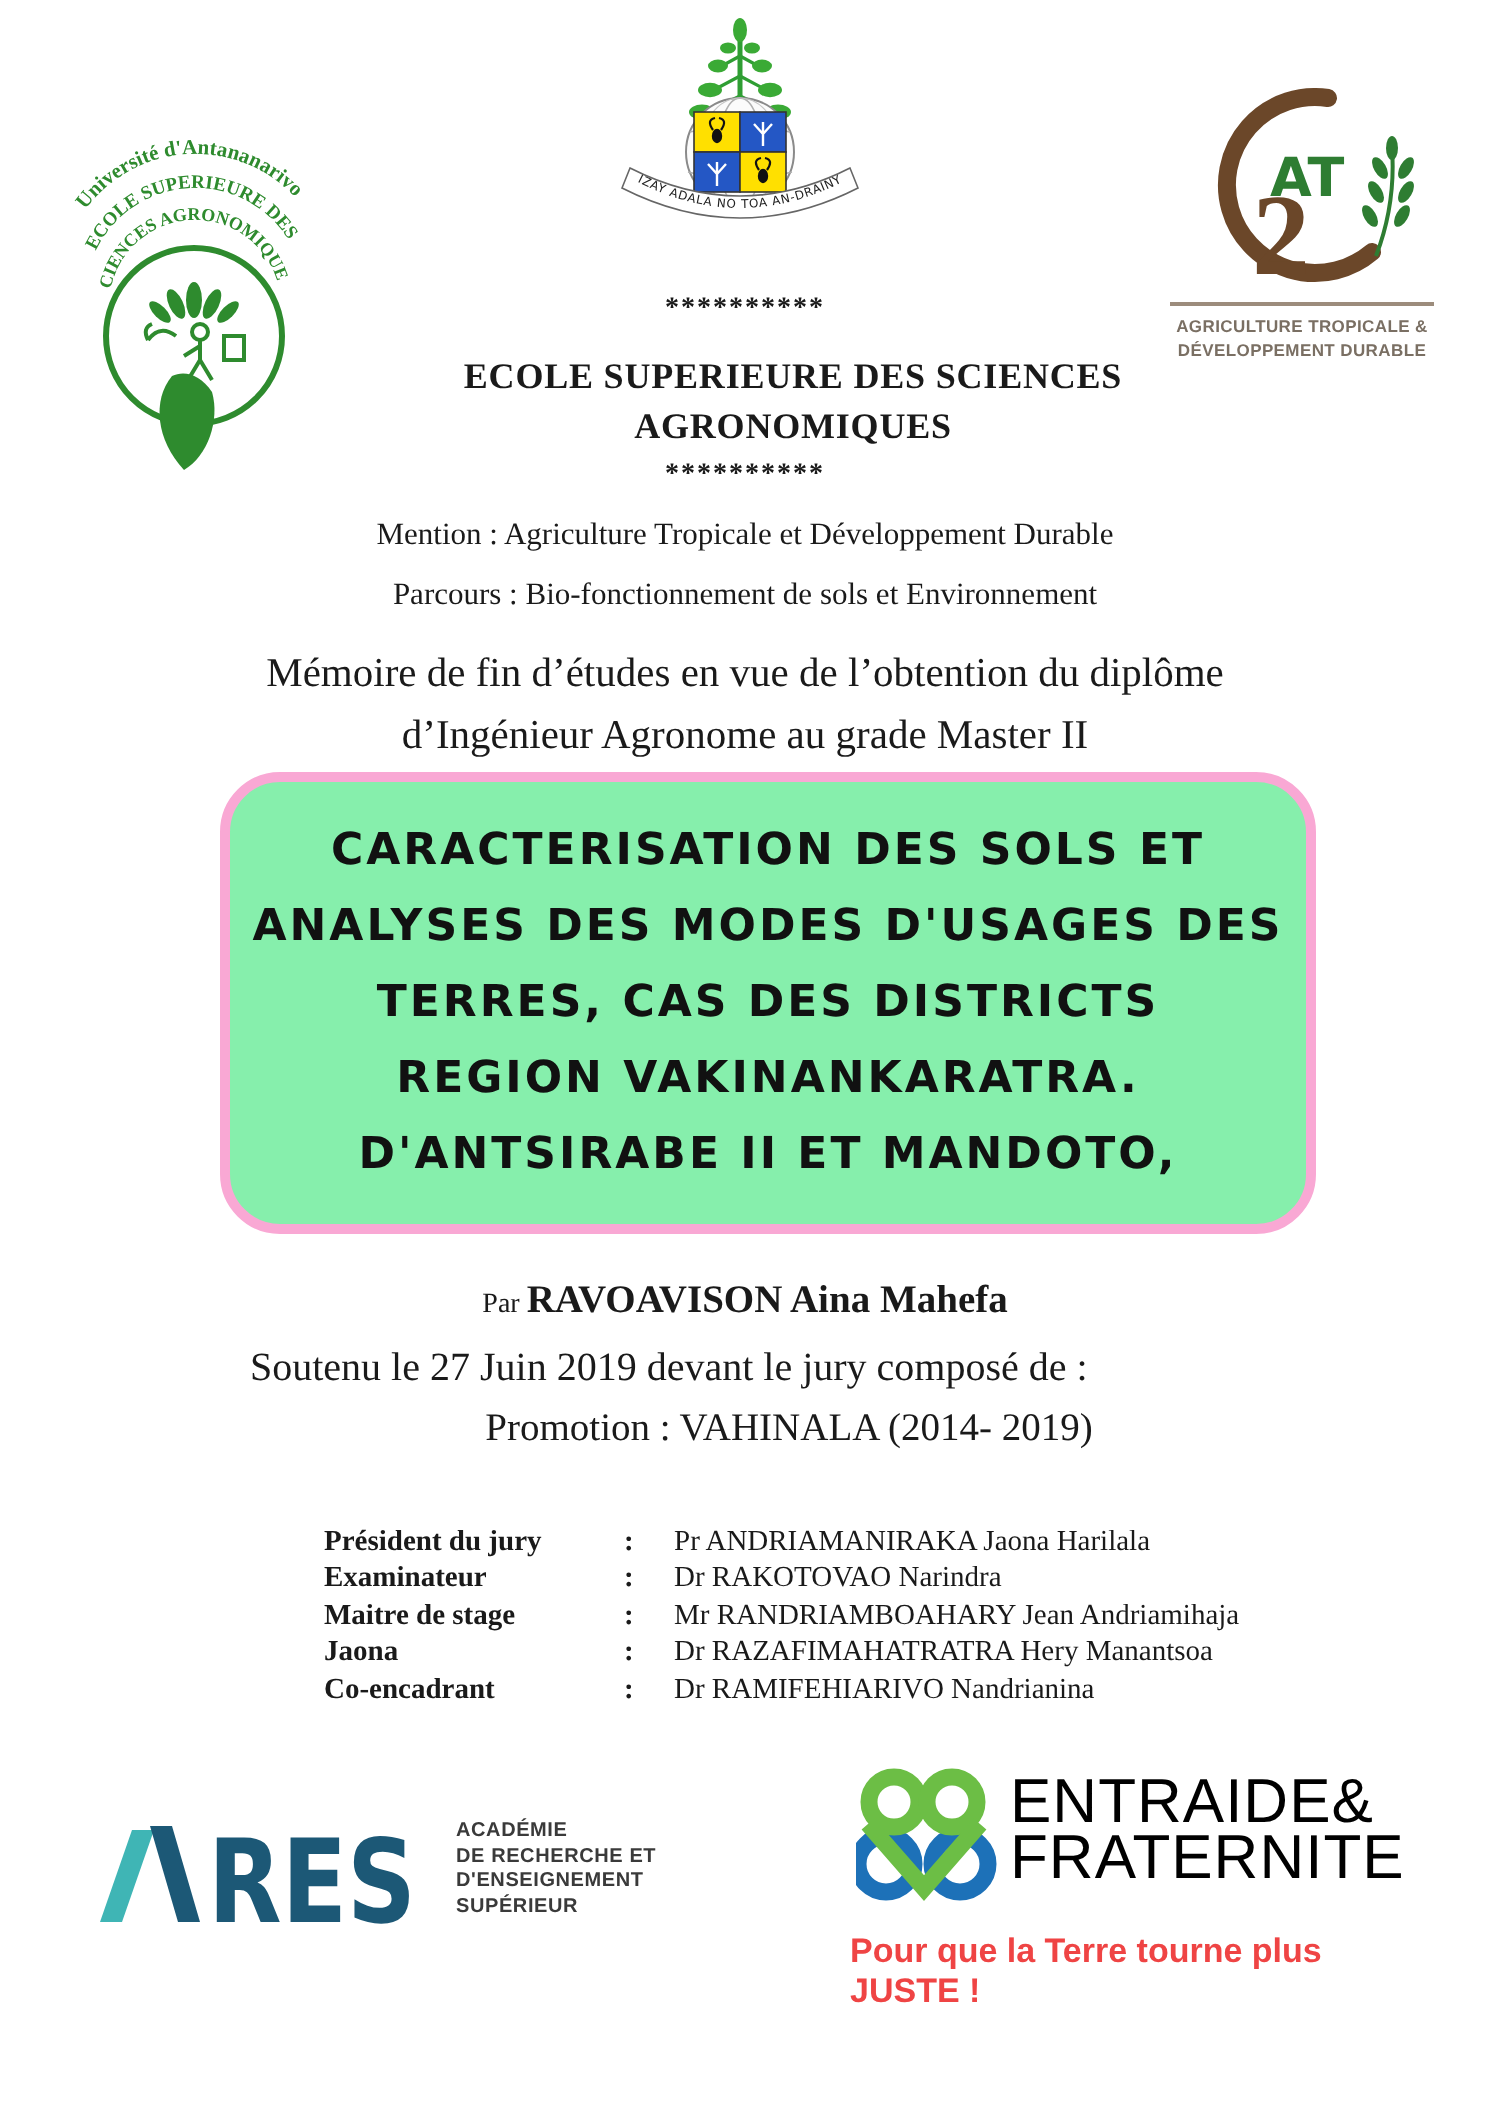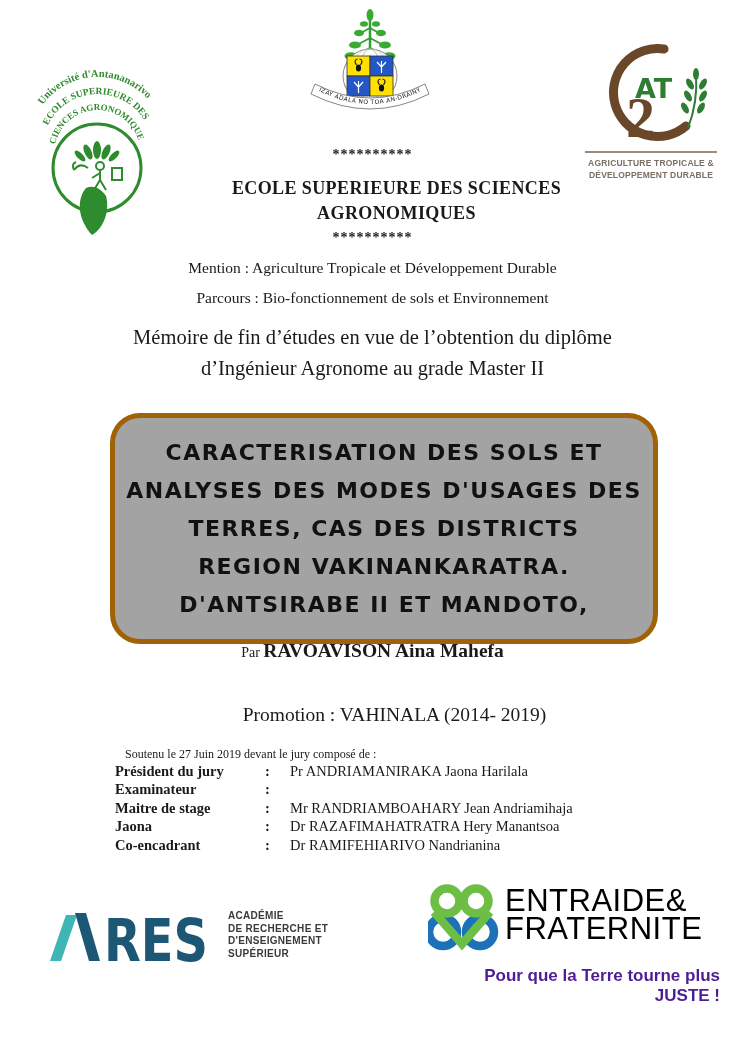--- a/index.html
+++ b/index.html
@@ -21,8 +21,8 @@
   .memoire     { top:322px; font-size:20.5px; line-height:31px; }
 
   .title-box {
-    left:110px; top:413px; width:548px; height:231px;
-    border:5px solid #a16207; border-radius:30px; background:#a3a3a3;
+    left:110px; top:386px; width:548px; height:231px;
+    border:5px solid #f9a8d4; border-radius:30px; background:#86efac;
     display:flex; align-items:center; justify-content:center;
   }
   .title-text {

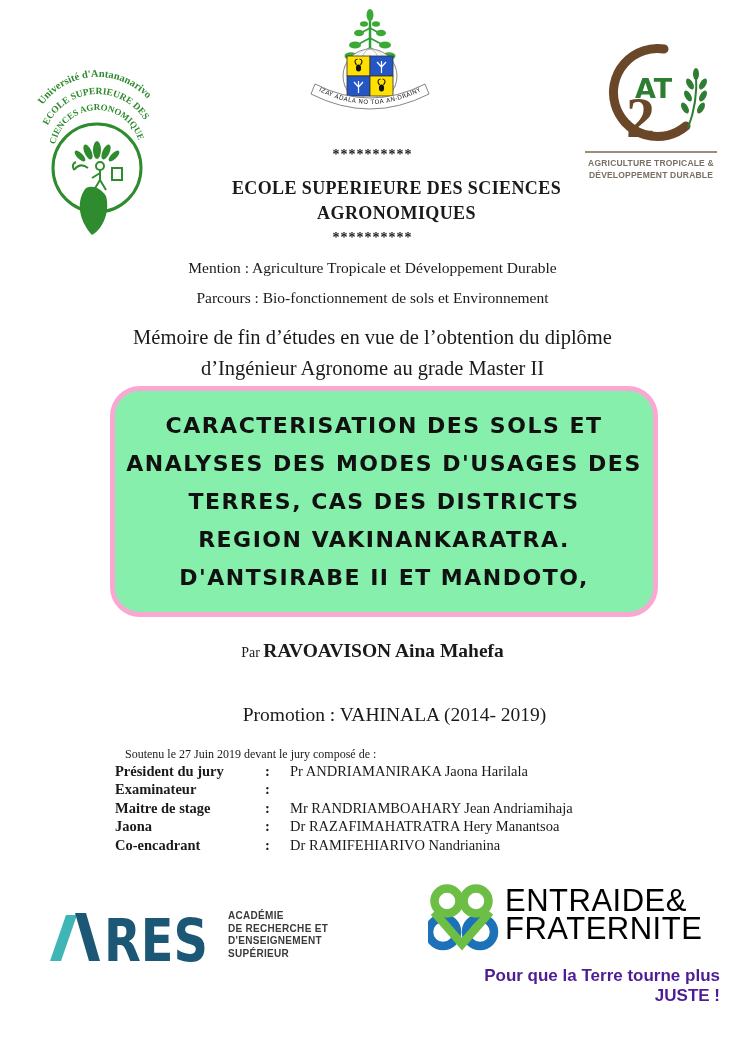--- a/index.html
+++ b/index.html
@@ -35,7 +35,7 @@
   .par-prefix { font-size:14px; }
   .author     { font-size:19.5px; font-weight:bold; }
   .promotion  { top:704px; font-size:19.5px; font-weight:normal;padding-left:44px; }
-  .defense    { top:747px; left:125px; font-size:12px; }
+  .defense    { top:673px; left:125px; font-size:20px; }
 
   .jury { left:115px; top:762px; width:560px; font-size:14.5px; }
   .jury-row { display:flex; line-height:18.4px; }

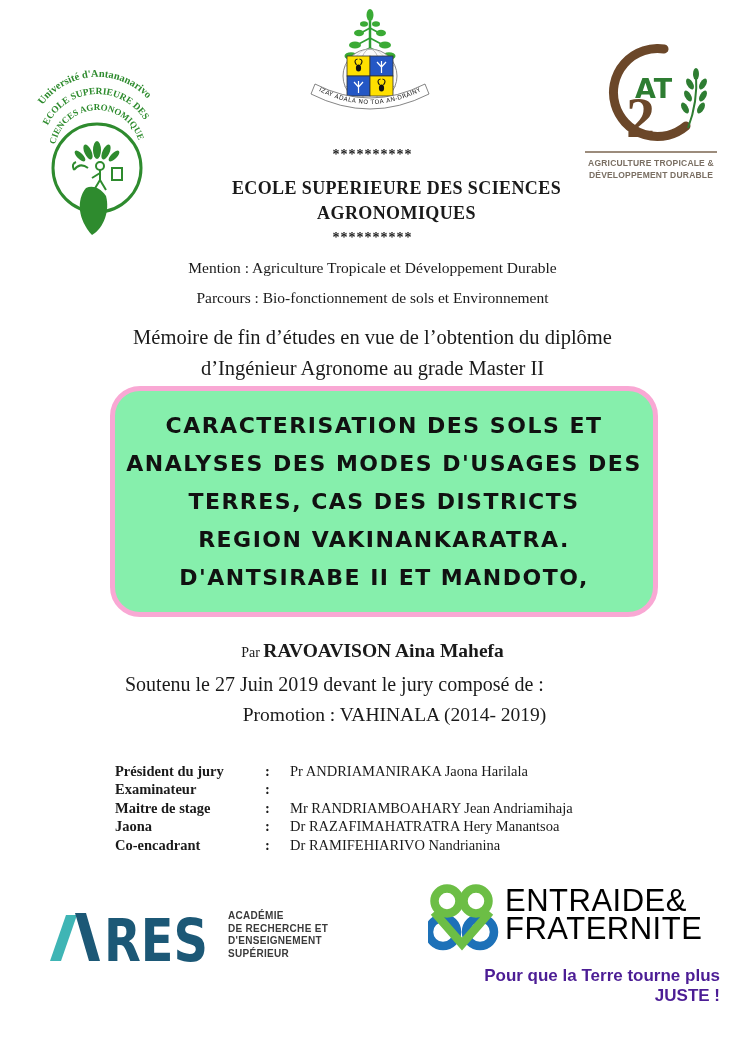--- a/index.html
+++ b/index.html
@@ -38,7 +38,7 @@
   .defense    { top:673px; left:125px; font-size:20px; }
 
   .jury { left:115px; top:762px; width:560px; font-size:14.5px; }
-  .jury-row { display:flex; line-height:18.4px; }
+  .jury-row { display:flex; line-height:18.4px;margin-left:47px; }
   .jury-role { width:150px; font-weight:bold; }
   .jury-sep  { width:25px; font-weight:bold; }
   .jury-name { flex:1; }

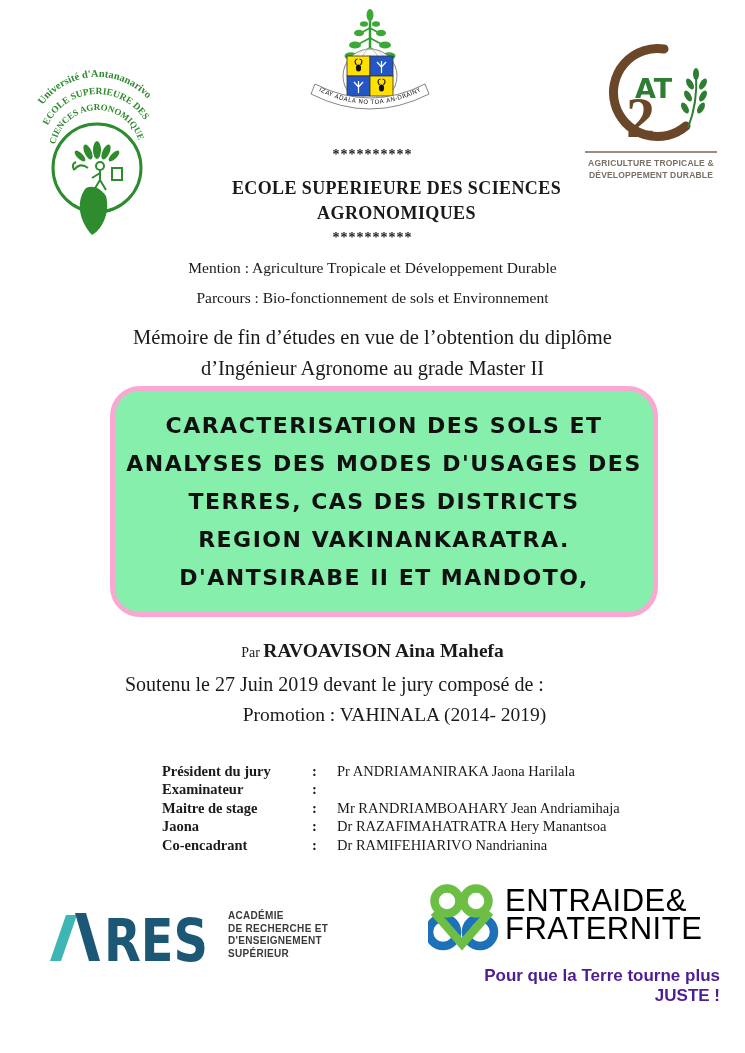--- a/index.html
+++ b/index.html
@@ -227,6 +227,7 @@
     <div class="jury-row">
       <div class="jury-role">Examinateur</div>
       <div class="jury-sep">:</div>
+      <div class="jury-name">Dr RAKOTOVAO Narindra</div>
     </div>
     <div class="jury-row">
       <div class="jury-role">Maitre de stage</div>

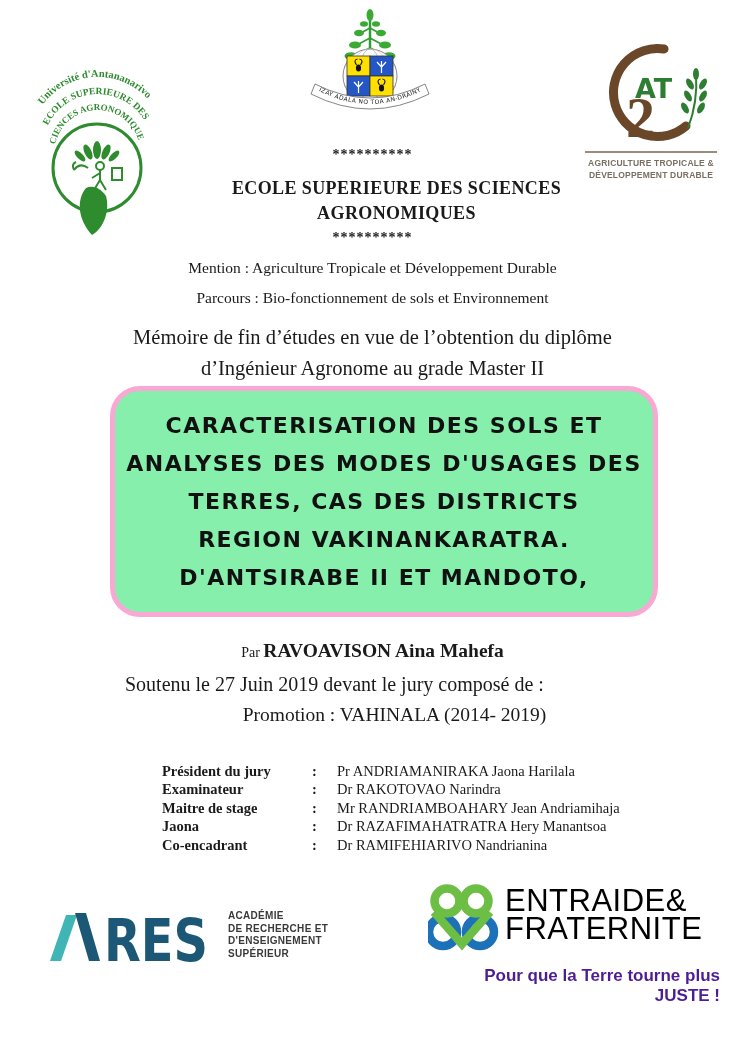--- a/index.html
+++ b/index.html
@@ -54,9 +54,9 @@
     color:#000000; letter-spacing:.5px; white-space:nowrap;
   }
   .ef-tagline {
-    left:435px; top:966px; width:285px; text-align:right;
+    left:425px; top:966px; width:285px; text-align:left;
     font-family:"Liberation Sans", sans-serif; font-size:17px; font-weight:bold;
-    color:#4c1d95;
+    color:#ef4444;
   }
   .at2d-line { left:585px; top:151px; width:132px; height:2px; background:#9C8C7C; }
   .at2d-caption {

